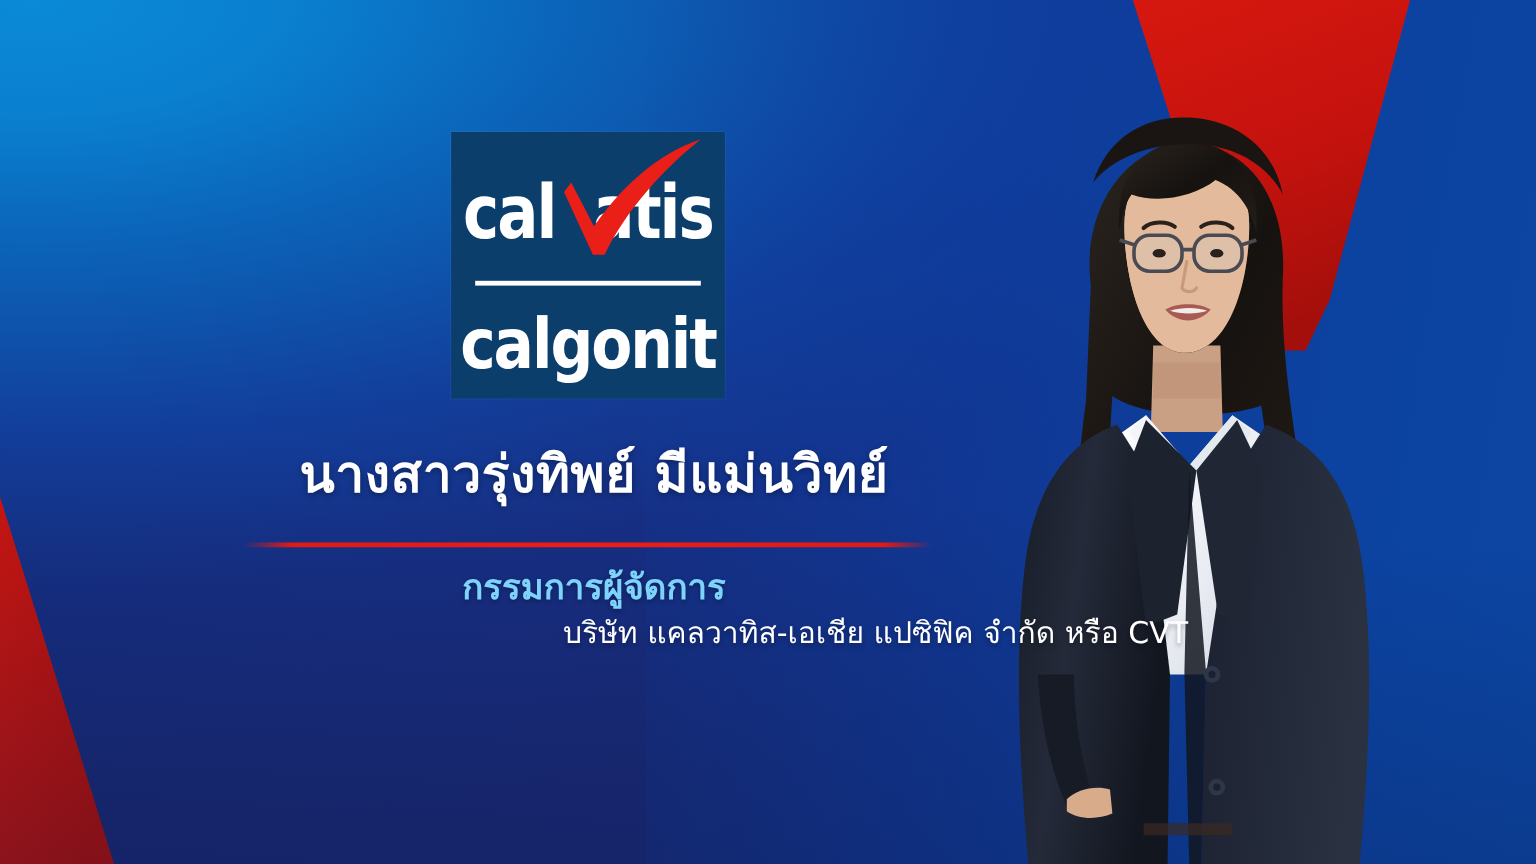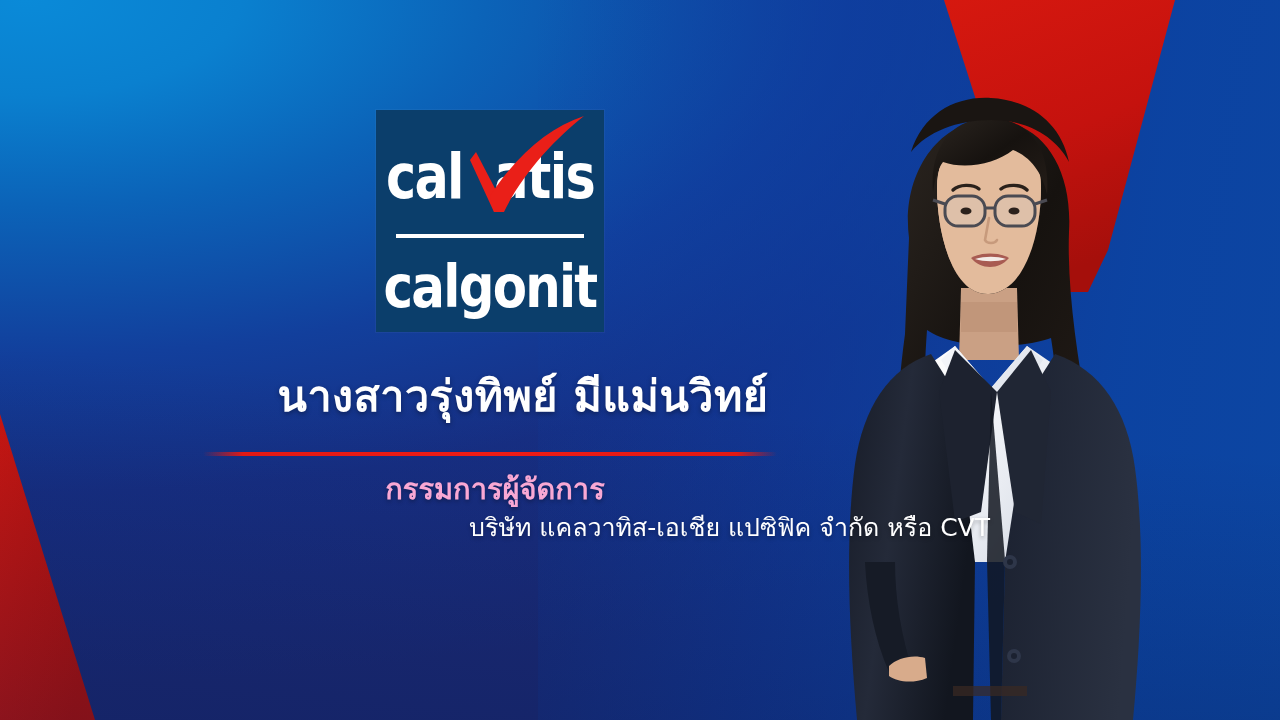--- a/index.html
+++ b/index.html
@@ -123,7 +123,6 @@
     line-height: 1.15;
     letter-spacing: .5px;
     text-shadow: 0 2px 5px rgba(0,0,0,.35);
-    padding-left: 28px;
   }
   .divider-red {
     position: absolute;

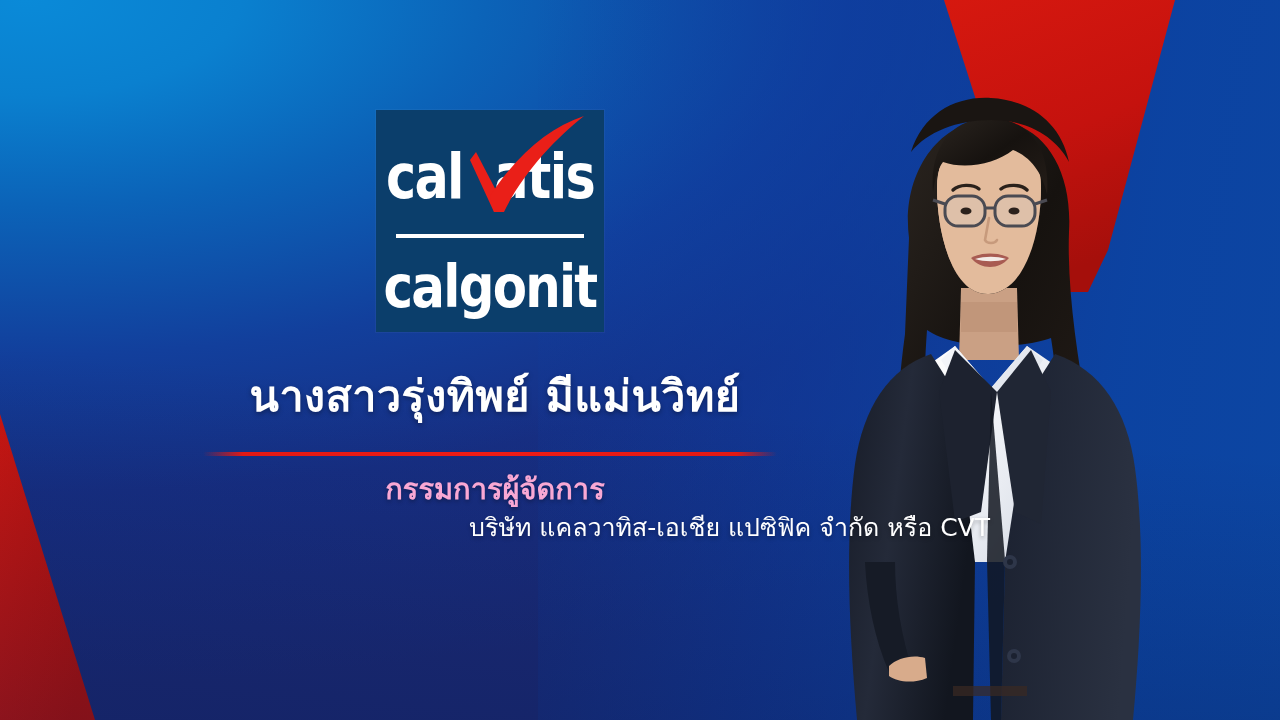--- a/index.html
+++ b/index.html
@@ -139,7 +139,7 @@
     top: 472px;
     width: 990px;
     text-align: center;
-    color: #f9a8d4;
+    color: #7dd3fc;
     font-size: 29px;
     font-weight: 700;
     line-height: 1.2;

